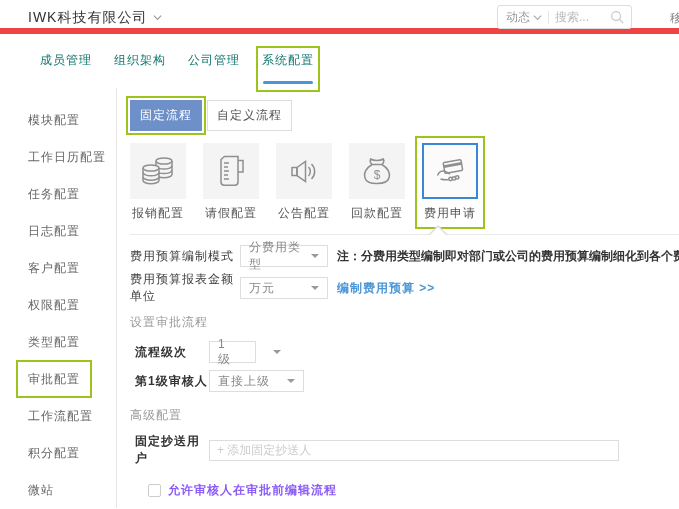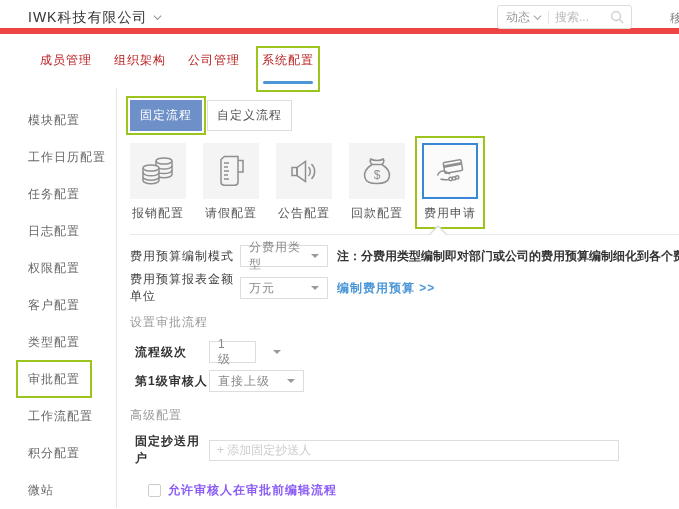--- a/index.html
+++ b/index.html
@@ -27,7 +27,7 @@
   .trunc{position:absolute;left:670px;top:10px;width:9px;height:16px;overflow:hidden;font-size:12px;color:#888;}
   
   .navbar{height:54px;display:flex;align-items:flex-start;padding:18px 0 0 40px;}
-  .nav-item{display:inline-block;font-size:12px;color:#b91c1c;letter-spacing:1px;margin-right:22px;
+  .nav-item{display:inline-block;font-size:12px;color:#0f766e;letter-spacing:1px;margin-right:22px;
     position:relative;padding-bottom:17px;cursor:pointer;}
   .nav-item.active{outline:2px solid var(--highlight-green);outline-offset:4px;}
   .nav-item.active::after{content:'';position:absolute;left:1px;right:1px;bottom:2px;height:3px;

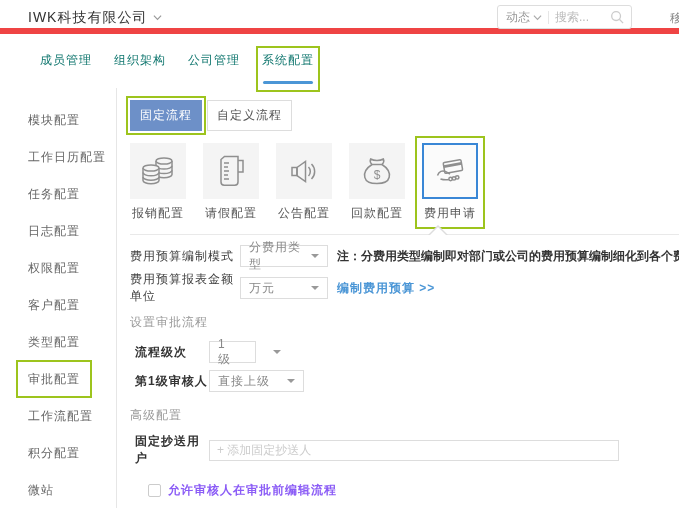--- a/index.html
+++ b/index.html
@@ -119,8 +119,8 @@
     <div class="side-item"><span>工作日历配置</span></div>
     <div class="side-item"><span>任务配置</span></div>
     <div class="side-item"><span>日志配置</span></div>
+    <div class="side-item"><span>客户配置</span></div>
     <div class="side-item"><span>权限配置</span></div>
-    <div class="side-item"><span>客户配置</span></div>
     <div class="side-item"><span>类型配置</span></div>
     <div class="side-item"><span class="hl">审批配置</span></div>
     <div class="side-item"><span>工作流配置</span></div>

